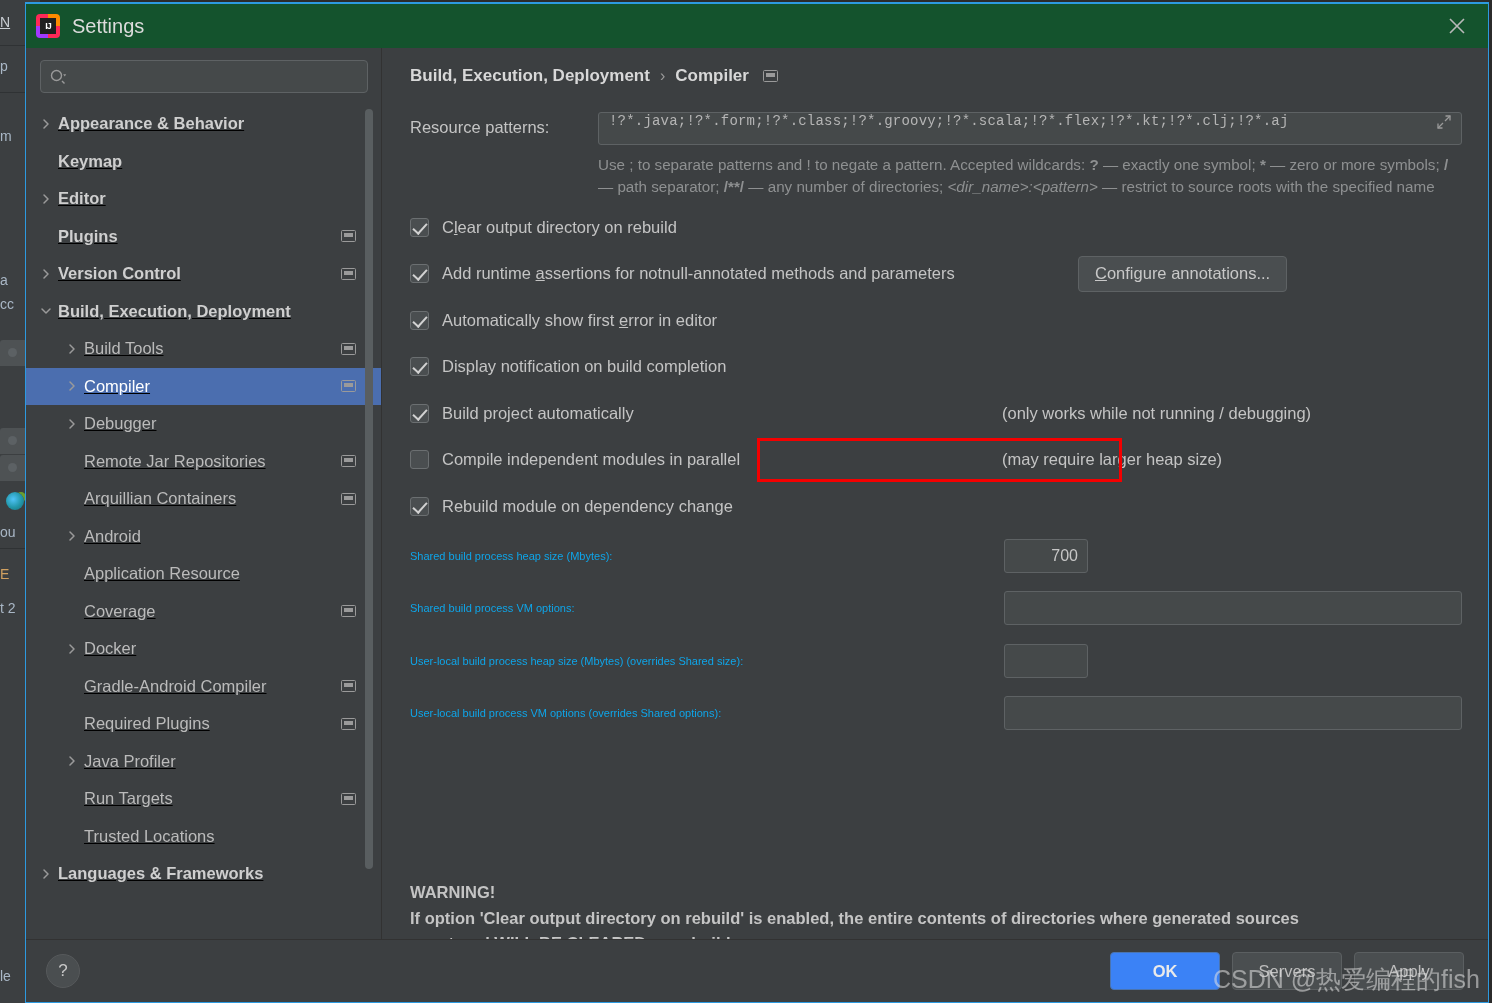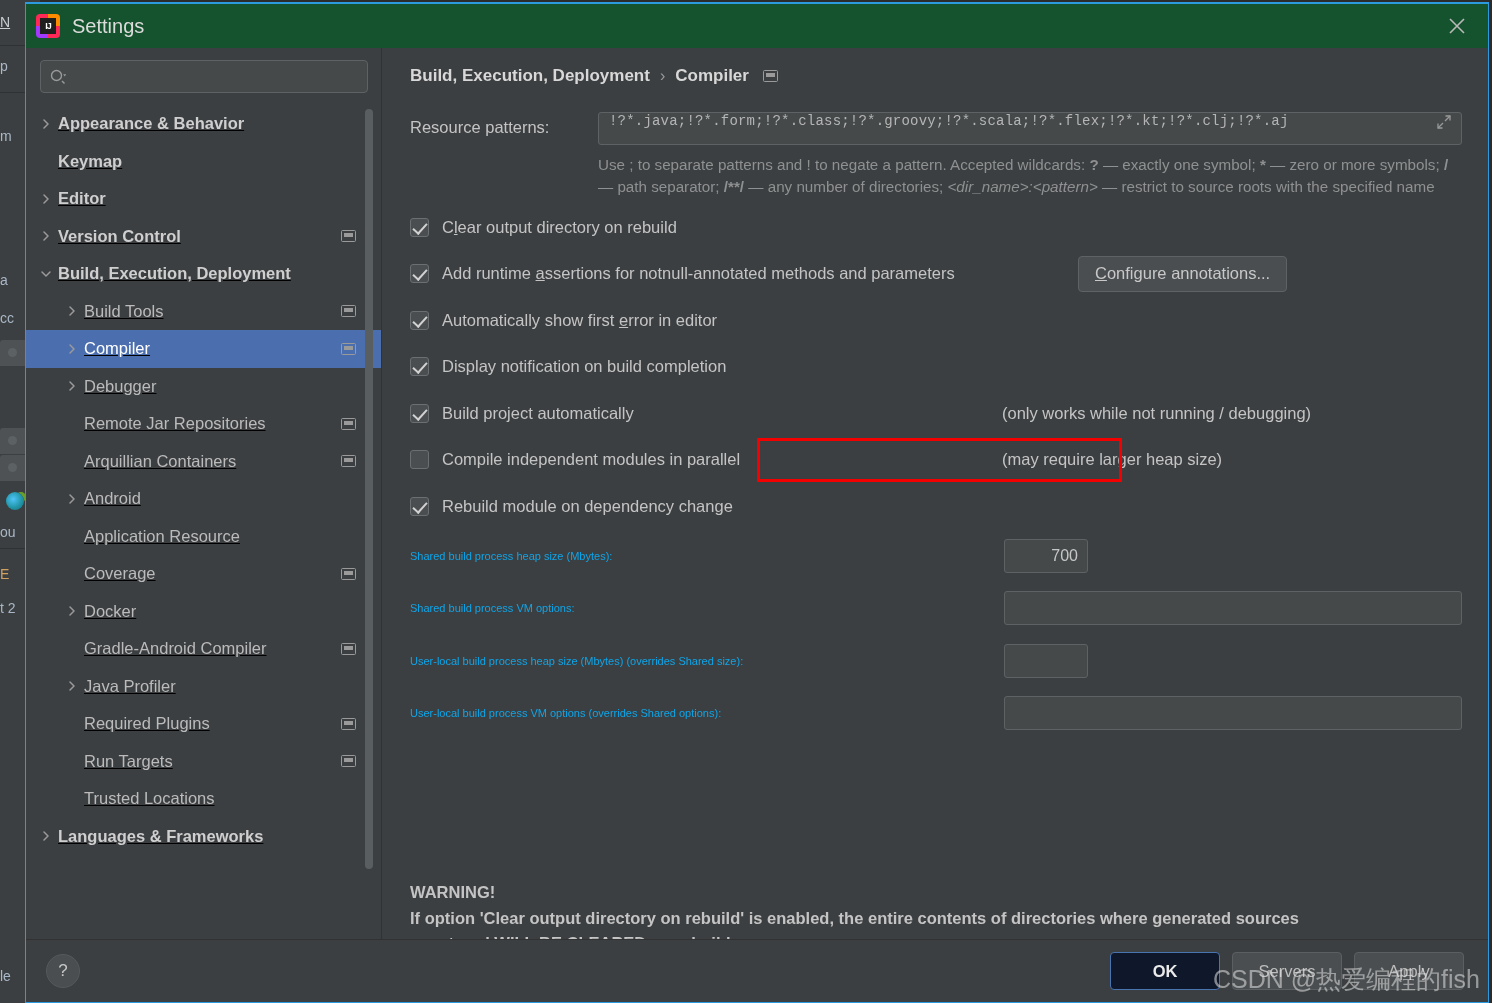--- a/index.html
+++ b/index.html
@@ -324,6 +324,15 @@
             <span>Editor</span>
           </div>
           <div class="tree-item lvl0">
+            <span>Plugins</span>
+            <span class="monitor-icon">
+              <svg viewBox="0 0 15 12">
+                <rect x="0.5" y="0.5" width="14" height="11" rx="1" stroke="#9a9a9a" stroke-width="1" fill="none"></rect>
+                <rect x="3" y="3" width="9" height="4" fill="#9a9a9a"></rect>
+              </svg>
+            </span>
+          </div>
+          <div class="tree-item lvl0">
             <span class="arrow">
               <svg viewBox="0 0 12 12">
                 <path d="M4 2 L8 6 L4 10" stroke="#9a9a9a" stroke-width="1.5" fill="none" stroke-linecap="round" stroke-linejoin="round"></path>

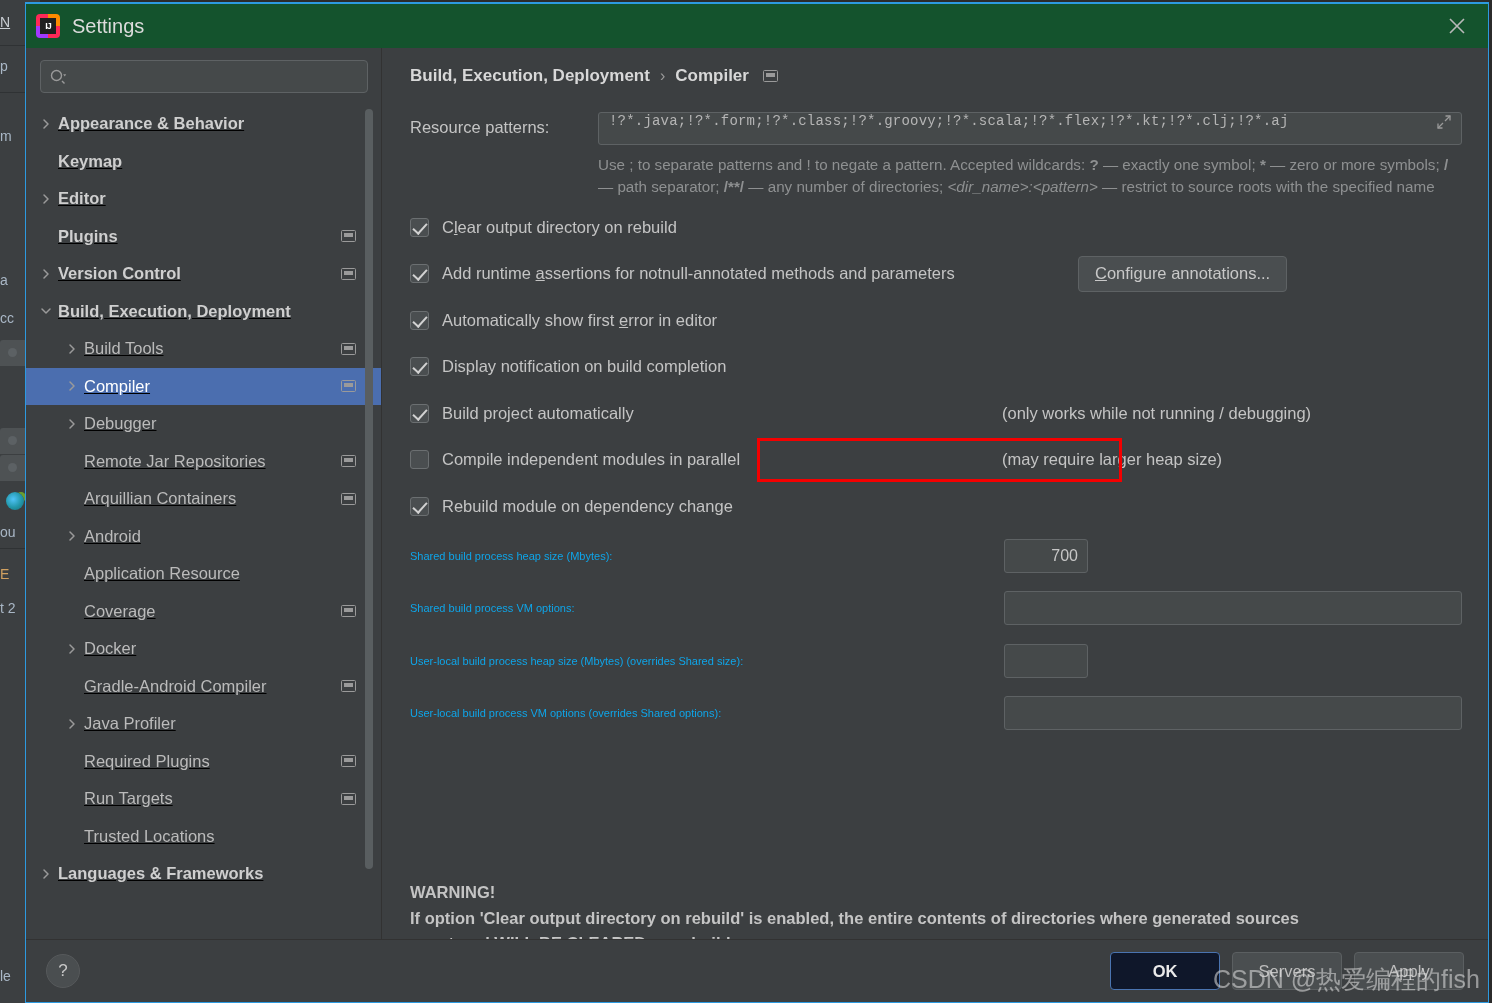--- a/index.html
+++ b/index.html
@@ -253,7 +253,7 @@
   <div class="bd-sep" style="top:92px;"></div>
   <div class="bd-row" style="top:128px;">m</div>
   <div class="bd-row" style="top:272px;">a</div>
-  <div class="bd-row" style="top:310px;">cc</div>
+  <div class="bd-row" style="top:296px;">cc</div>
   <div class="bd-tab" style="top:340px;"></div>
   <div class="bd-dot" style="left:8px; top:348px;"></div>
   <div class="bd-tab" style="top:428px;"></div>

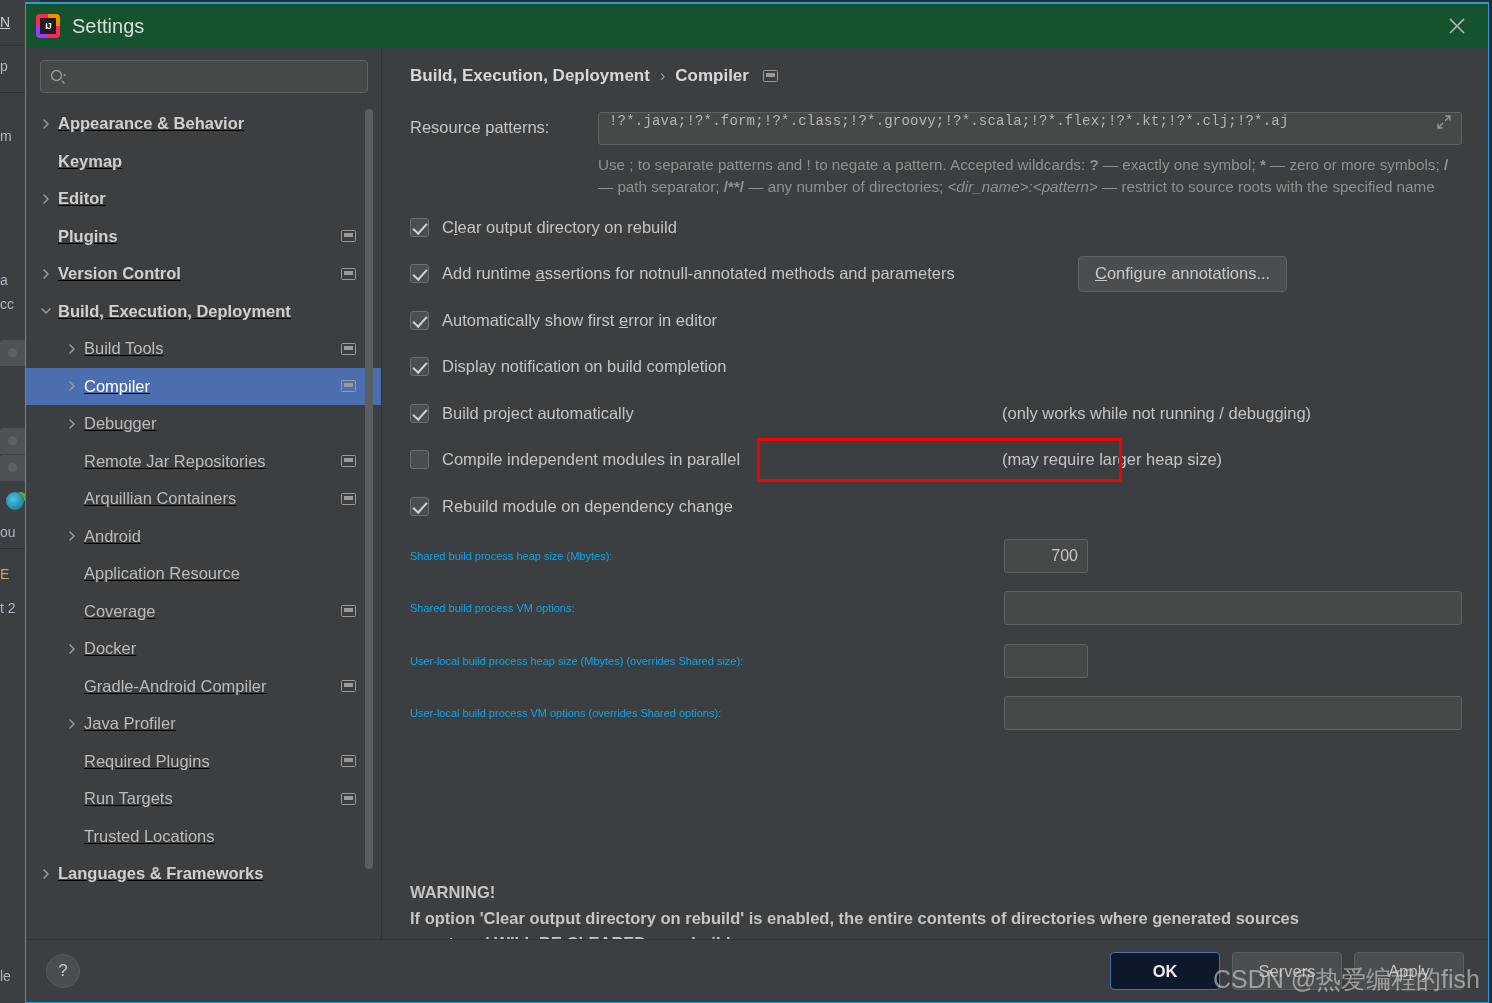--- a/index.html
+++ b/index.html
@@ -446,21 +446,21 @@
             </span>
           </div>
           <div class="tree-item lvl1">
+            <span>Required Plugins</span>
+            <span class="monitor-icon">
+              <svg viewBox="0 0 15 12">
+                <rect x="0.5" y="0.5" width="14" height="11" rx="1" stroke="#9a9a9a" stroke-width="1" fill="none"></rect>
+                <rect x="3" y="3" width="9" height="4" fill="#9a9a9a"></rect>
+              </svg>
+            </span>
+          </div>
+          <div class="tree-item lvl1">
             <span class="arrow">
               <svg viewBox="0 0 12 12">
                 <path d="M4 2 L8 6 L4 10" stroke="#9a9a9a" stroke-width="1.5" fill="none" stroke-linecap="round" stroke-linejoin="round"></path>
               </svg>
             </span>
             <span>Java Profiler</span>
-          </div>
-          <div class="tree-item lvl1">
-            <span>Required Plugins</span>
-            <span class="monitor-icon">
-              <svg viewBox="0 0 15 12">
-                <rect x="0.5" y="0.5" width="14" height="11" rx="1" stroke="#9a9a9a" stroke-width="1" fill="none"></rect>
-                <rect x="3" y="3" width="9" height="4" fill="#9a9a9a"></rect>
-              </svg>
-            </span>
           </div>
           <div class="tree-item lvl1">
             <span>Run Targets</span>

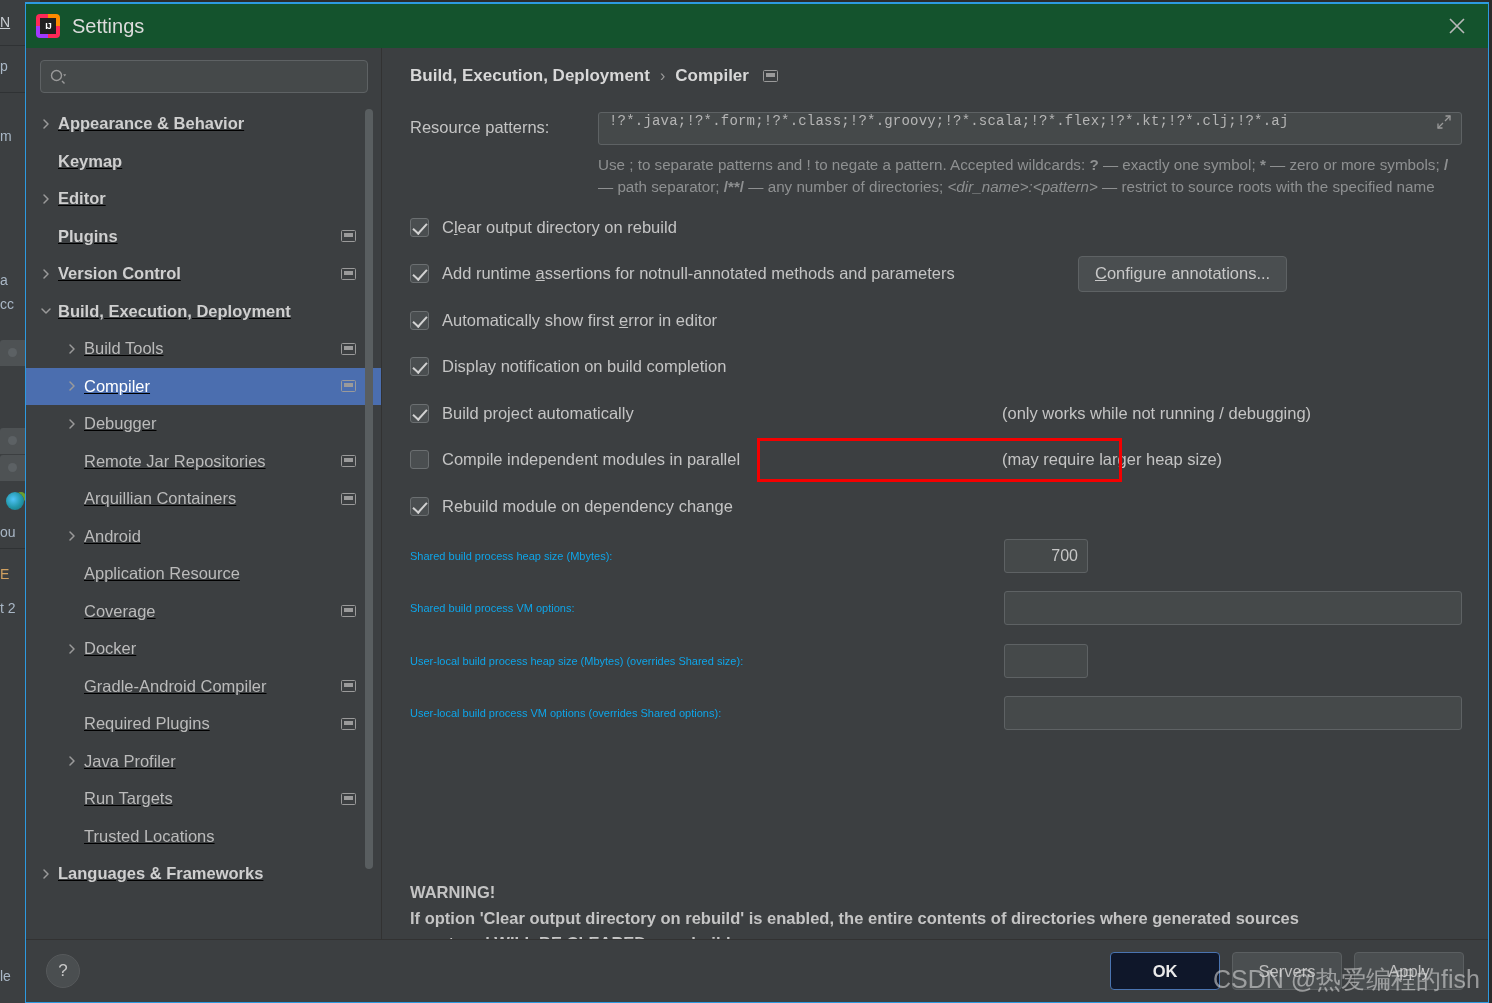--- a/index.html
+++ b/index.html
@@ -232,7 +232,7 @@
     font-family:"Liberation Sans", sans-serif;
     display:flex; align-items:center; justify-content:center; cursor:pointer;
   }
-  .btn.primary { background:#0f172a; border:1px solid #4a74b0; color:#eaeaea; font-weight:bold; }
+  .btn.primary { background:#3b82f6; border:1px solid #4a74b0; color:#eaeaea; font-weight:bold; }
   .btn.ghost { background:#4a4e50; border:1px solid #5b5f61; color:#bdbdbd; }
 
   

